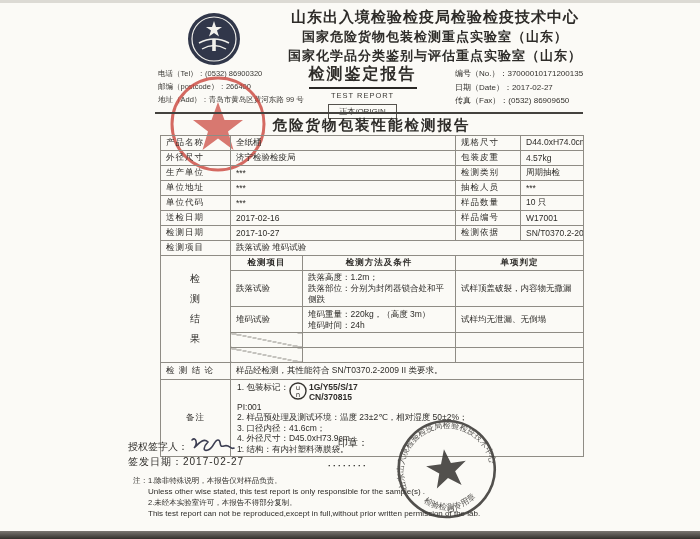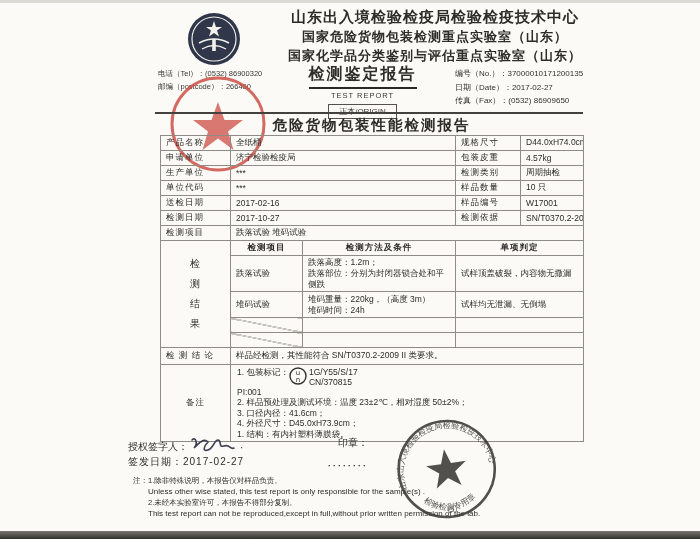--- a/index.html
+++ b/index.html
@@ -93,6 +93,7 @@
   <div class="contact">
     <div>电话（Tel）：(0532) 86900320</div>
     <div>邮编（postcode）：266400</div>
+    <div>地址（Add）：青岛市黄岛区黄河东路 99 号</div>
   </div>
 
   <div class="report-center">

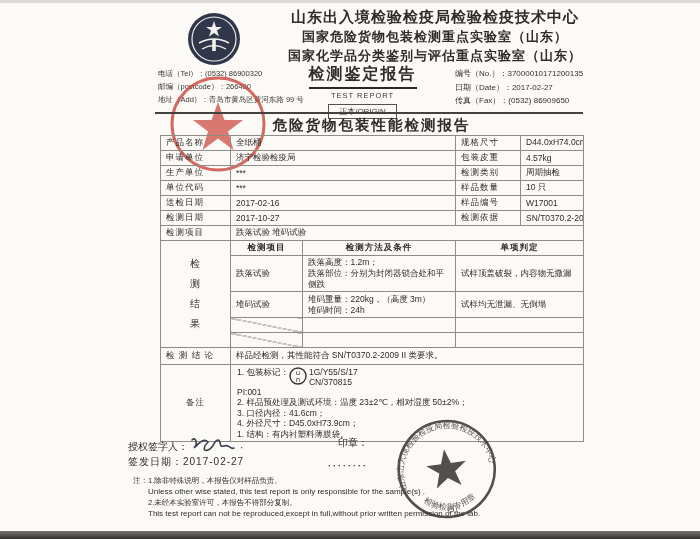--- a/index.html
+++ b/index.html
@@ -135,7 +135,7 @@
           <td>D44.0xH74.0cm（申报）</td>
         </tr>
         <tr>
-          <td class="lbl">申请单位</td>
+          <td class="lbl">外径尺寸</td>
           <td>济宁检验检疫局</td>
           <td class="lbl">包装皮重</td>
           <td>4.57kg</td>

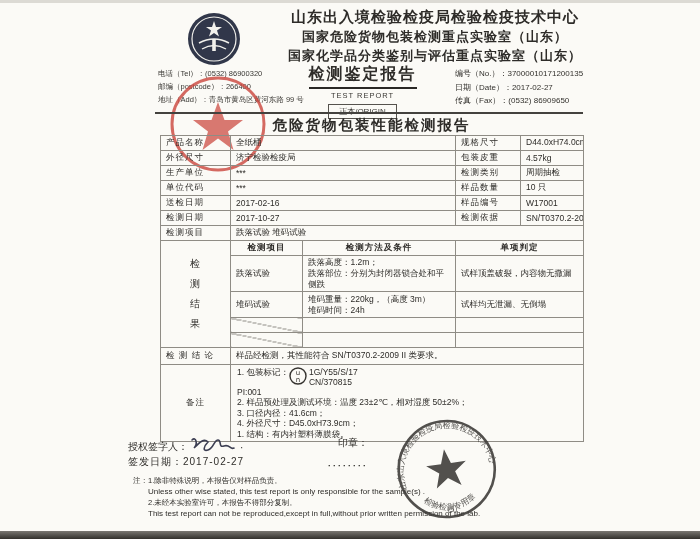--- a/index.html
+++ b/index.html
@@ -147,6 +147,12 @@
           <td>周期抽检</td>
         </tr>
         <tr>
+          <td class="lbl">单位地址</td>
+          <td>***</td>
+          <td class="lbl">抽检人员</td>
+          <td>***</td>
+        </tr>
+        <tr>
           <td class="lbl">单位代码</td>
           <td>***</td>
           <td class="lbl">样品数量</td>

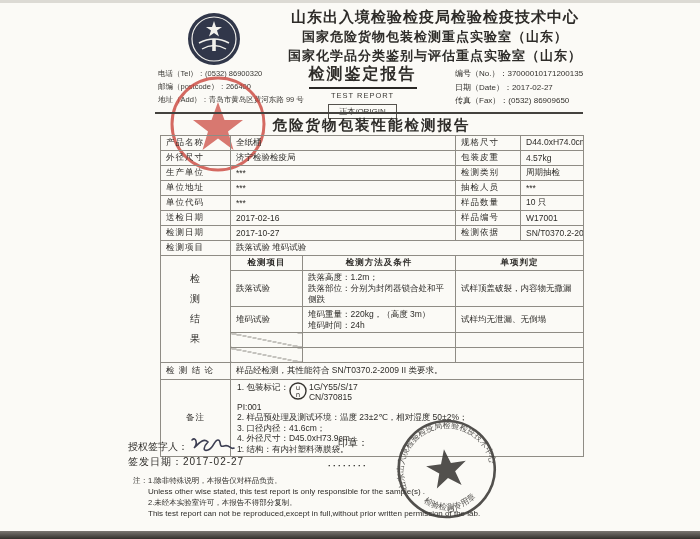--- a/index.html
+++ b/index.html
@@ -52,7 +52,7 @@
   .remarks-cell{white-space:normal;padding:2px 6px;}
   .mark-row{display:flex;align-items:flex-start;line-height:10px;}
   .codes{display:flex;flex-direction:column;margin-left:2px;}
-  .codes span{display:block;line-height:10px;}
+  .codes span{display:block;line-height:10px;font-weight:bold;}
   .pi-line{line-height:10px;}
   .rmk{display:block;line-height:10.5px;}
   

